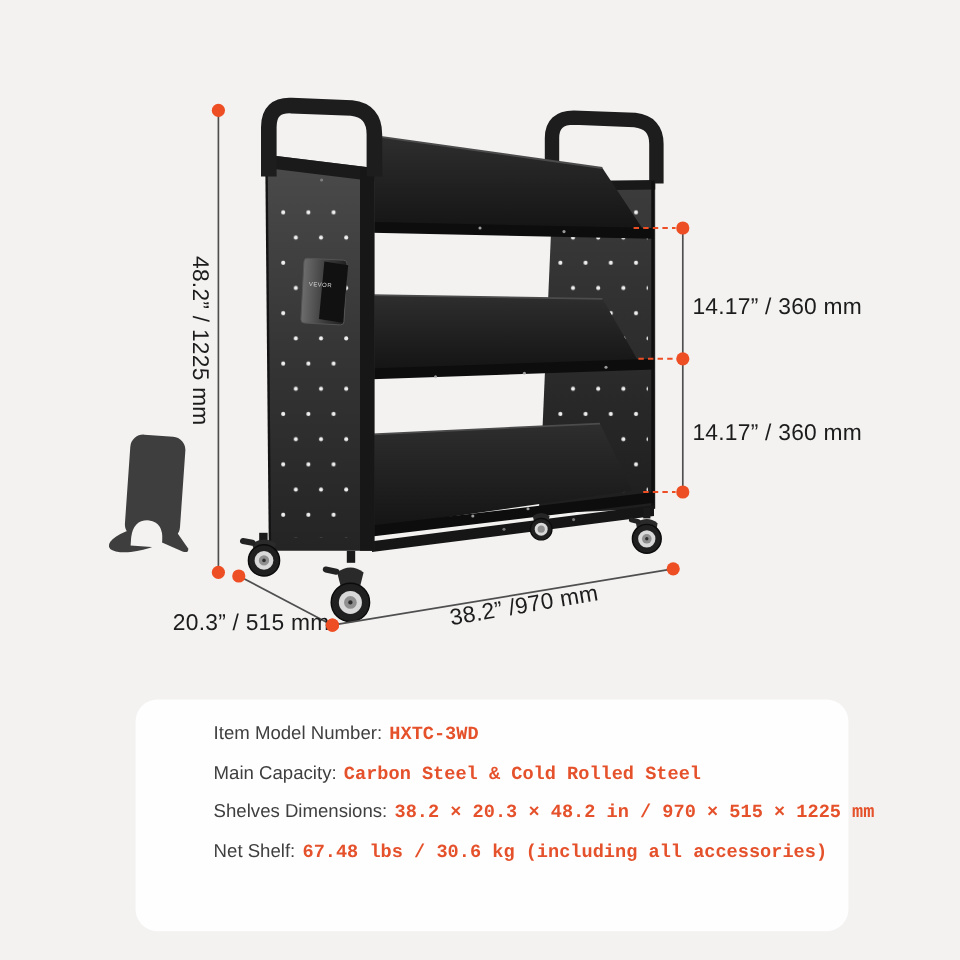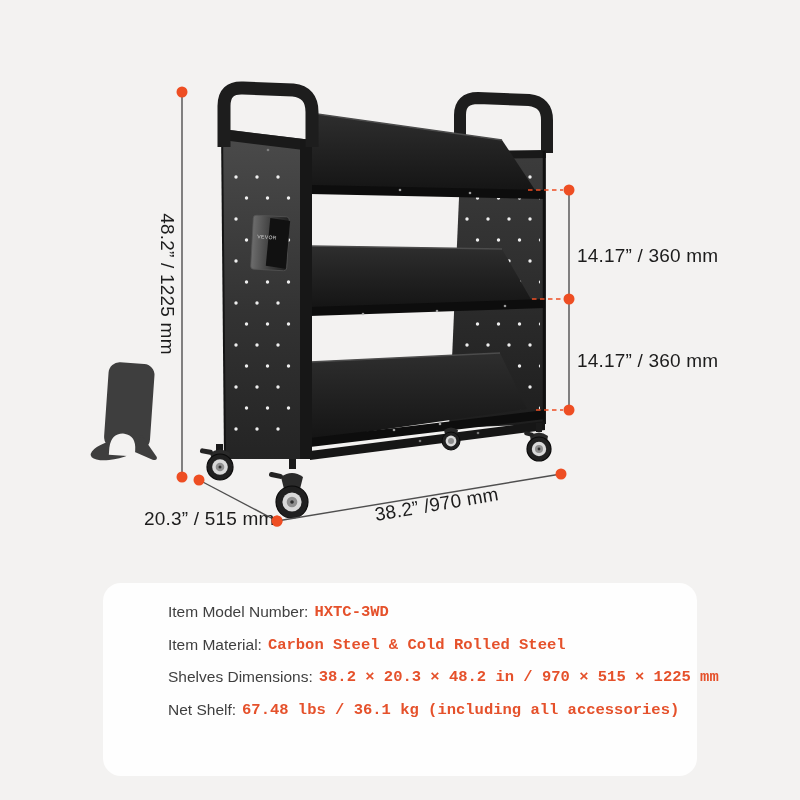--- a/index.html
+++ b/index.html
@@ -12,7 +12,7 @@
   svg text{font-family:"Liberation Sans", sans-serif;}
   .dim-text{font-size:19px;font-weight:500;fill:#1c1c1c;letter-spacing:.2px;}
   .spec-card{
-    position:absolute;left:103px;top:583px;width:594px;height:193px;
+    position:absolute;left:113px;top:583px;width:594px;height:193px;
     background:#fefefe;border-radius:18px;box-sizing:border-box;
     padding:13px 20px 0 65px;
   }

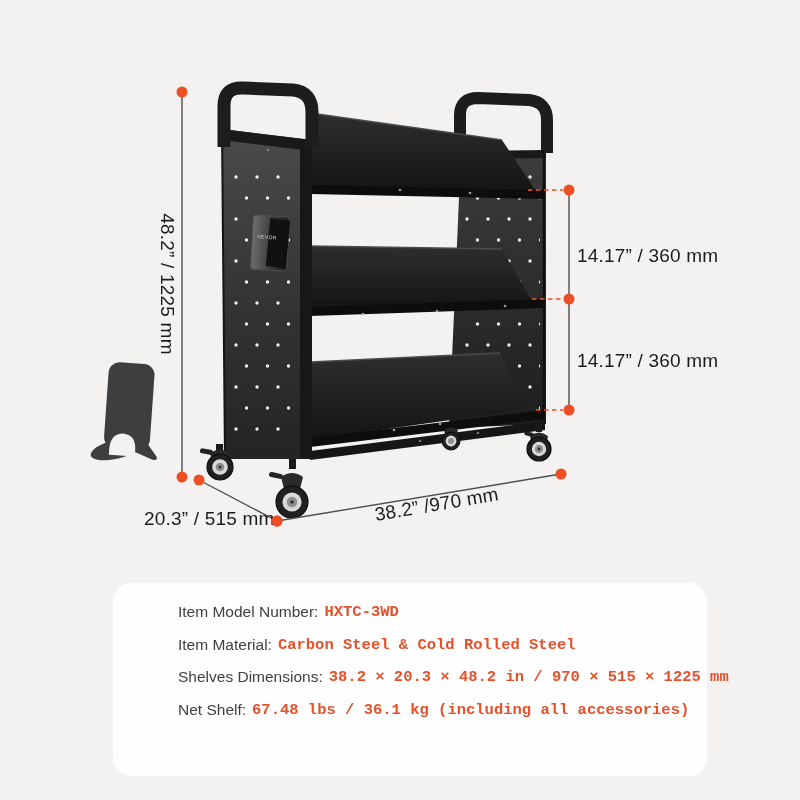--- a/index.html
+++ b/index.html
@@ -195,7 +195,7 @@
     <span class="spec-value">HXTC-3WD</span>
   </div>
   <div class="spec-row">
-    <span class="spec-label">Item Material:</span>
+    <span class="spec-label">Main Capacity:</span>
     <span class="spec-value">Carbon Steel &amp; Cold Rolled Steel</span>
   </div>
   <div class="spec-row">

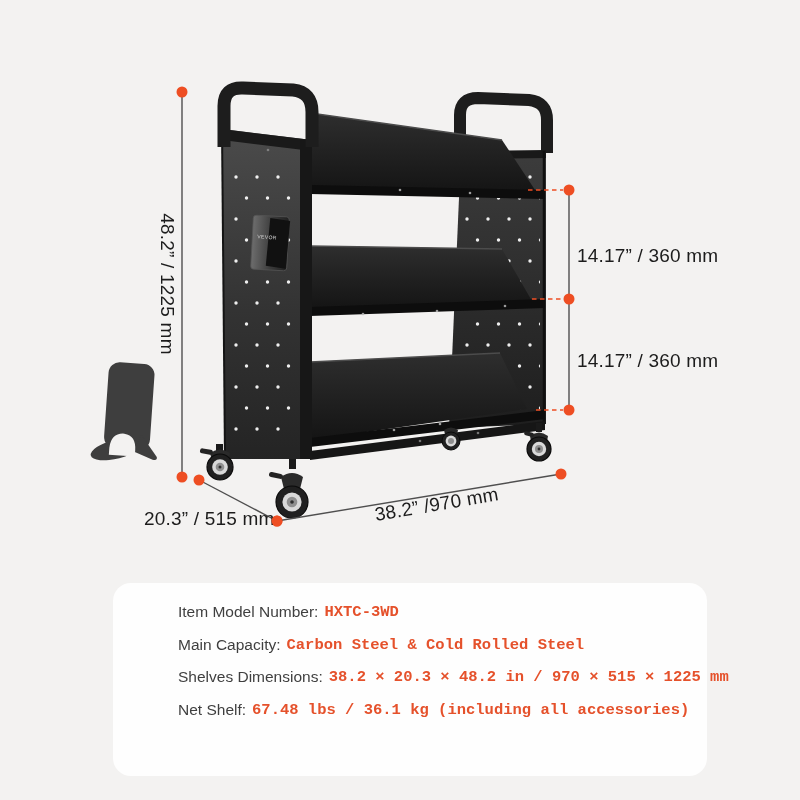--- a/index.html
+++ b/index.html
@@ -204,7 +204,7 @@
   </div>
   <div class="spec-row">
     <span class="spec-label">Net Shelf:</span>
-    <span class="spec-value">67.48 lbs / 36.1 kg (including all accessories)</span>
+    <span class="spec-value">67.48 lbs / 30.6 kg (including all accessories)</span>
   </div>
 </div>
 

